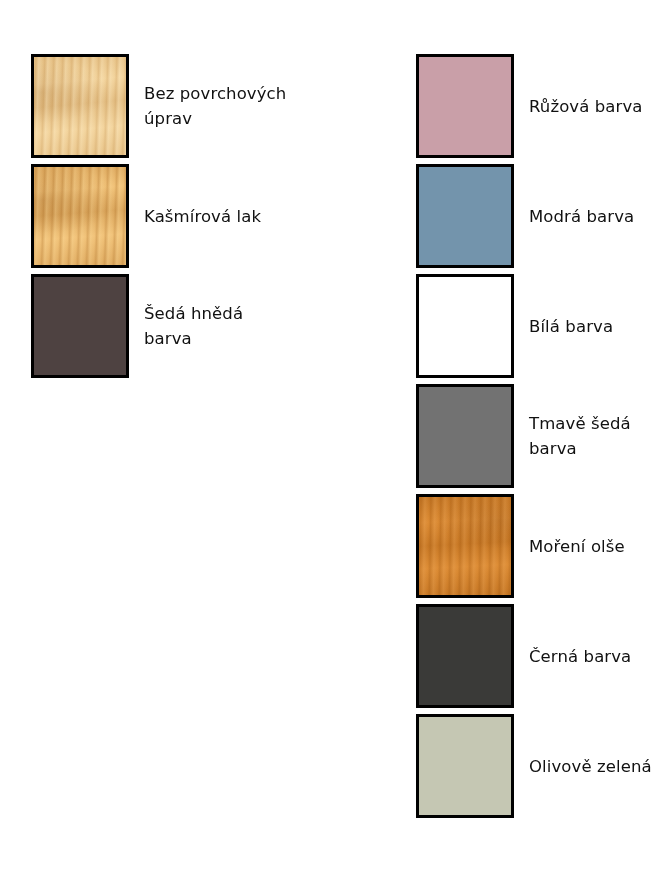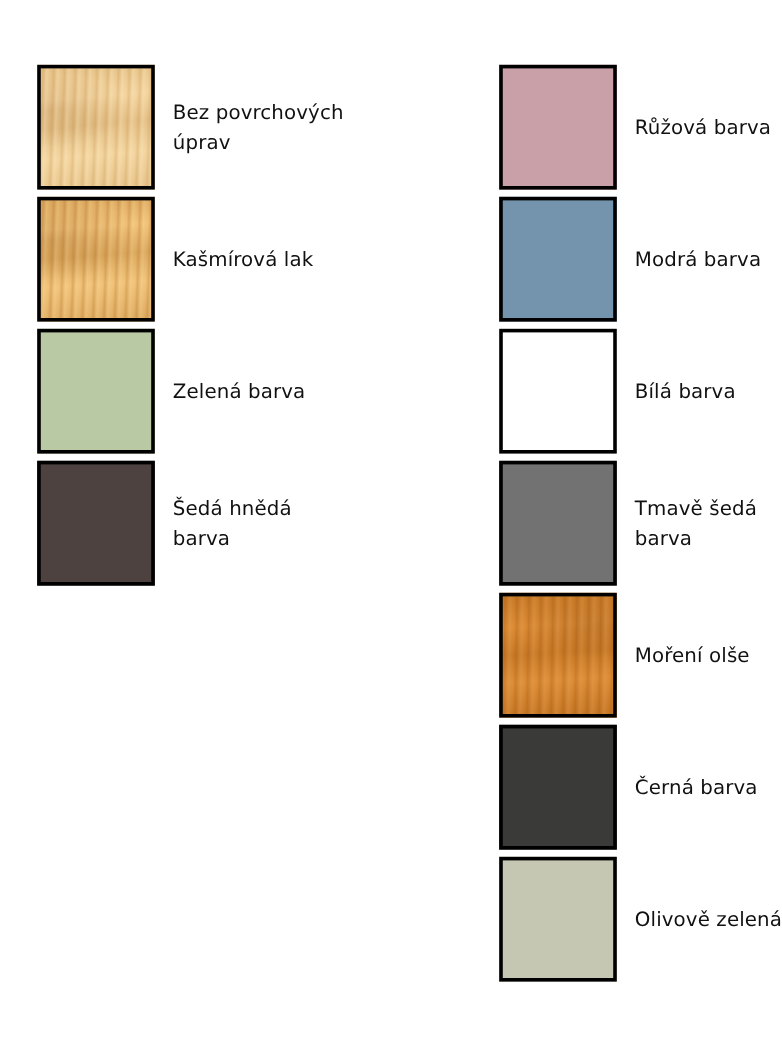--- a/index.html
+++ b/index.html
@@ -151,10 +151,6 @@
         <div class="swatch-label">Kašmírová lak</div>
       </div>
       <div class="legend-row">
-        <div class="swatch" style="background-color: rgb(185, 201, 163);"></div>
-        <div class="swatch-label">Zelená barva</div>
-      </div>
-      <div class="legend-row">
         <div class="swatch" style="background-color: rgb(78, 66, 65);"></div>
         <div class="swatch-label">Šedá hnědá
 barva</div>

